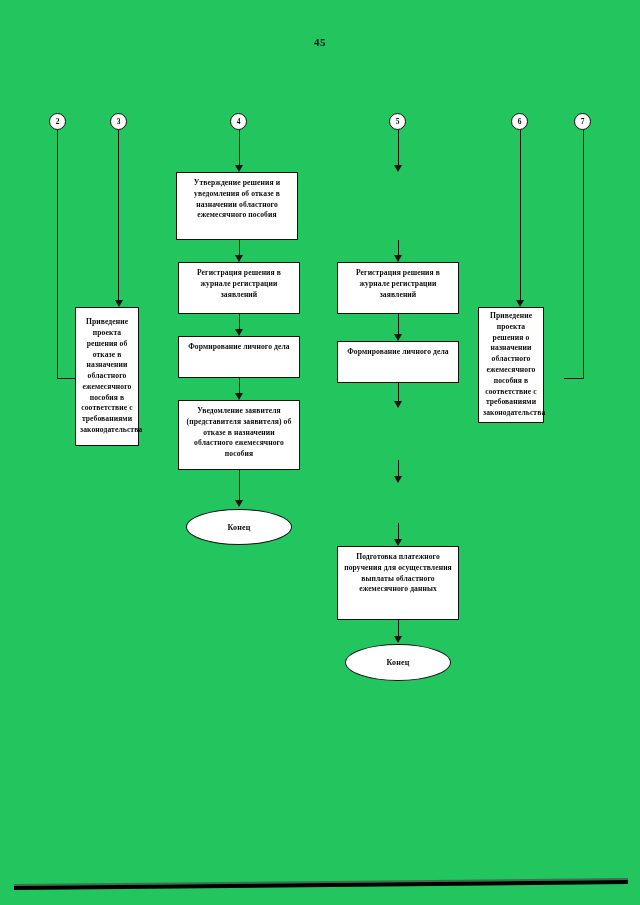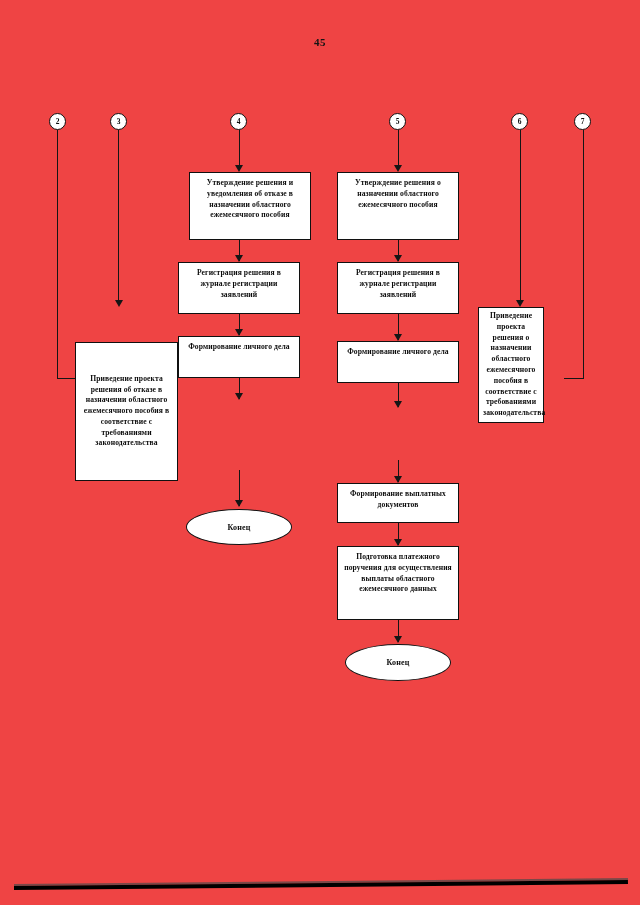--- a/index.html
+++ b/index.html
@@ -14,7 +14,7 @@
     position: relative;
     width: 640px;
     height: 905px;
-    background: #ef4444;
+    background: #22c55e;
     overflow: hidden;
   }
   #page-number {

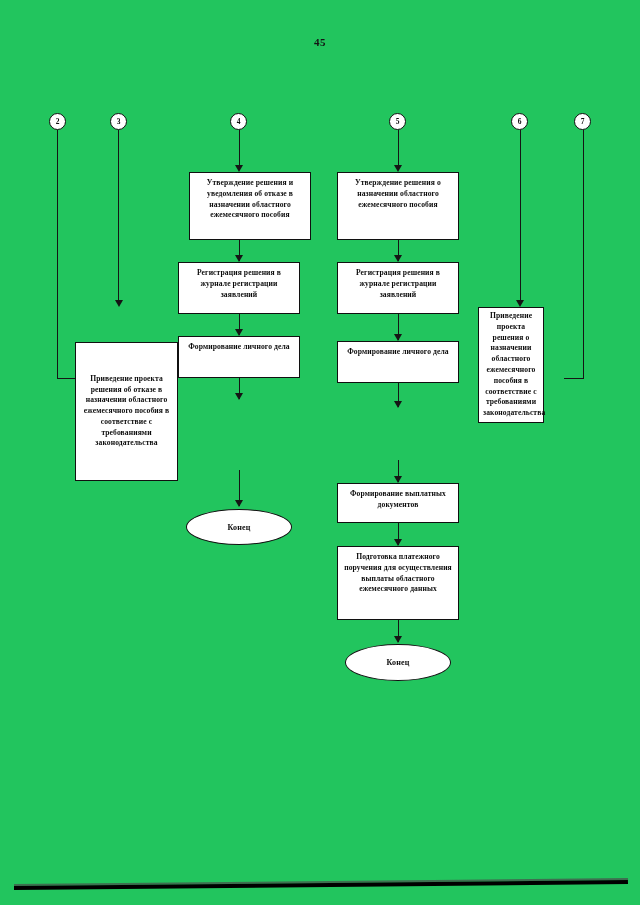--- a/index.html
+++ b/index.html
@@ -152,7 +152,7 @@
   <div class="vline" style="left:238.5px; top:130px; height:38px;"></div>
   <div class="arrow-down" style="left:235px; top:165px;"></div>
 
-  <div class="node" style="left:189px; top:172px; width:122px; height:68px;">
+  <div class="node" style="left:176px; top:172px; width:122px; height:68px;">
     <span class="node-text">Утверждение решения и уведомления об отказе в назначении областного ежемесячного пособия</span>
   </div>
 

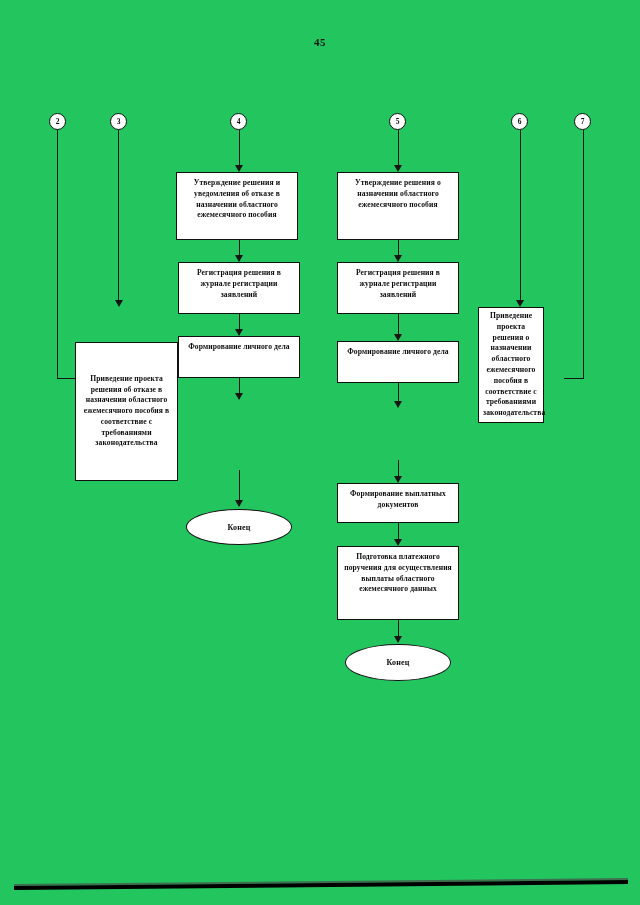--- a/index.html
+++ b/index.html
@@ -182,9 +182,6 @@
   <div class="vline" style="left:397.5px; top:130px; height:38px;"></div>
   <div class="arrow-down" style="left:394px; top:165px;"></div>
 
-  <div class="node" style="left:337px; top:172px; width:122px; height:68px;">
-    <span class="node-text">Утверждение решения о назначении областного ежемесячного пособия</span>
-  </div>
 
   <div class="vline" style="left:397.5px; top:240px; height:21px;"></div>
   <div class="arrow-down" style="left:394px; top:255px;"></div>

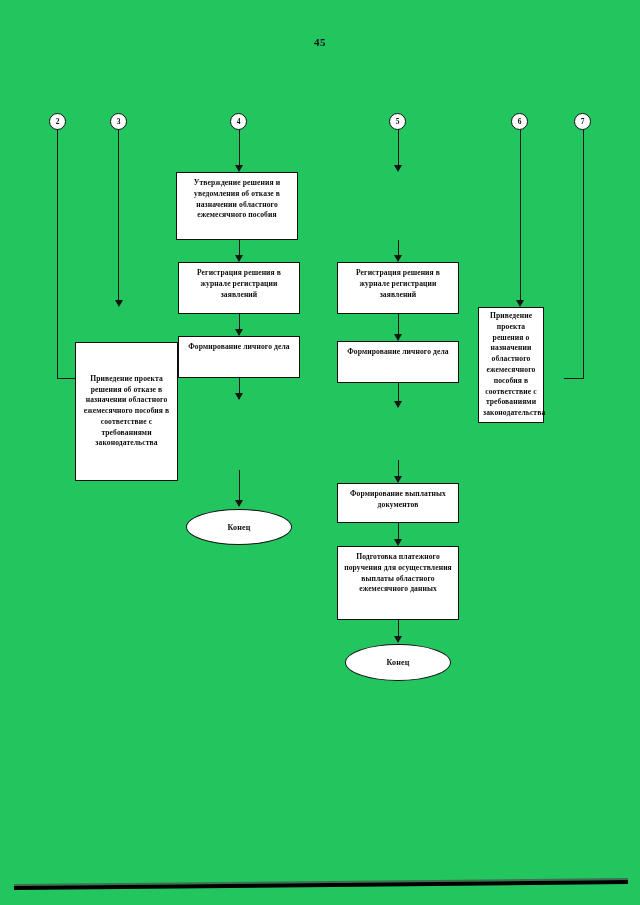--- a/index.html
+++ b/index.html
@@ -145,7 +145,7 @@
   <div class="vline" style="left:118px; top:130px; height:174px;"></div>
   <div class="arrow-down" style="left:114.5px; top:300px;"></div>
 
-  <div class="node mid" style="left:75px; top:307px; width:103px; height:139px;margin-top:35px;">
+  <div class="node mid" style="left:75px; top:307px; width:64px; height:139px;">
     <span class="node-text">Приведение проекта решения об отказе в назначении областного ежемесячного пособия в соответствие с требованиями законодательства</span>
   </div>
 

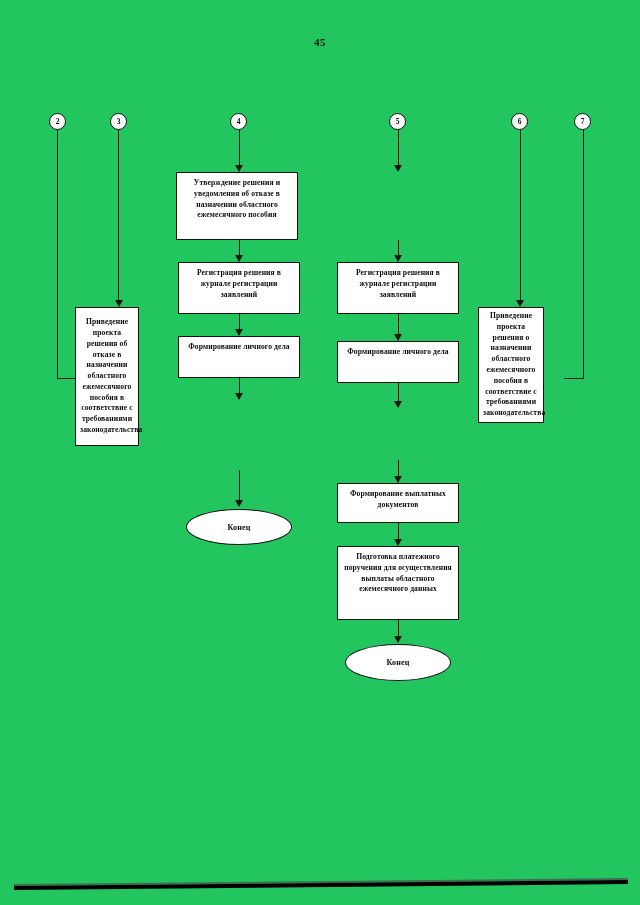--- a/index.html
+++ b/index.html
@@ -173,6 +173,9 @@
   <div class="vline" style="left:238.5px; top:378px; height:21px;"></div>
   <div class="arrow-down" style="left:235px; top:393px;"></div>
 
+  <div class="node" style="left:178px; top:400px; width:122px; height:70px;">
+    <span class="node-text">Уведомление заявителя (представителя заявителя) об отказе в назначении областного ежемесячного пособия</span>
+  </div>
 
   <div class="vline" style="left:238.5px; top:470px; height:36px;"></div>
   <div class="arrow-down" style="left:235px; top:500px;"></div>

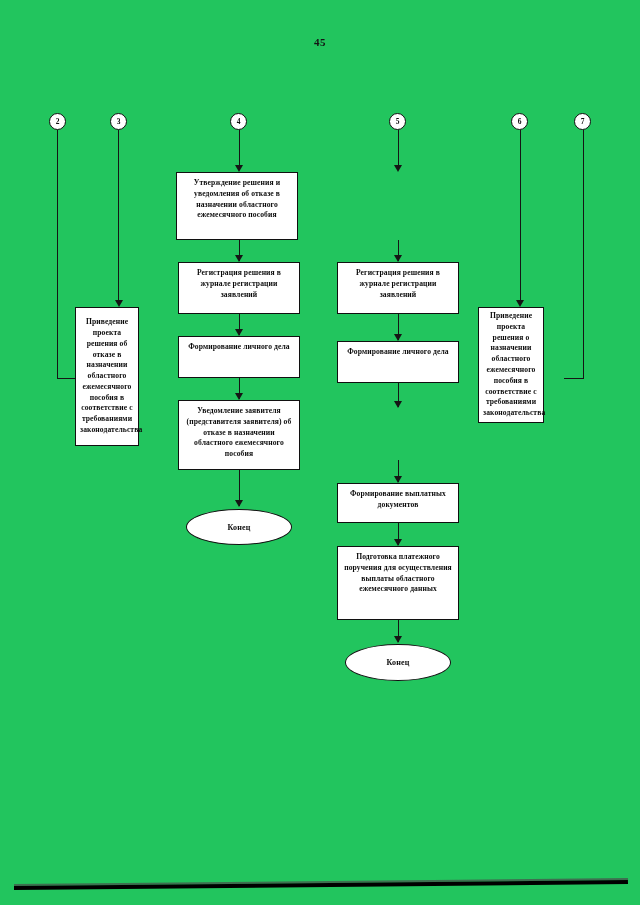--- a/index.html
+++ b/index.html
@@ -207,9 +207,6 @@
   <div class="vline" style="left:397.5px; top:460px; height:22px;"></div>
   <div class="arrow-down" style="left:394px; top:476px;"></div>
 
-  <div class="node" style="left:337px; top:483px; width:122px; height:40px;">
-    <span class="node-text">Формирование выплатных документов</span>
-  </div>
 
   <div class="vline" style="left:397.5px; top:523px; height:22px;"></div>
   <div class="arrow-down" style="left:394px; top:539px;"></div>

